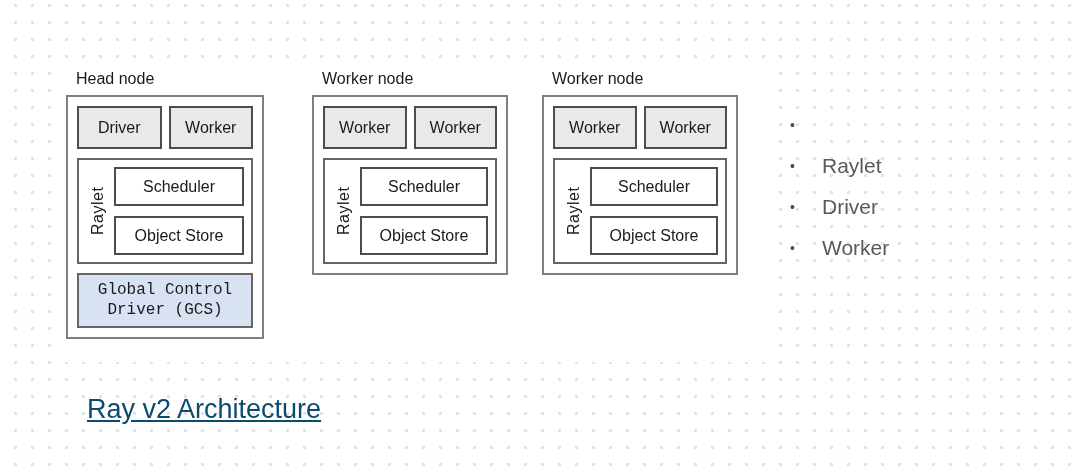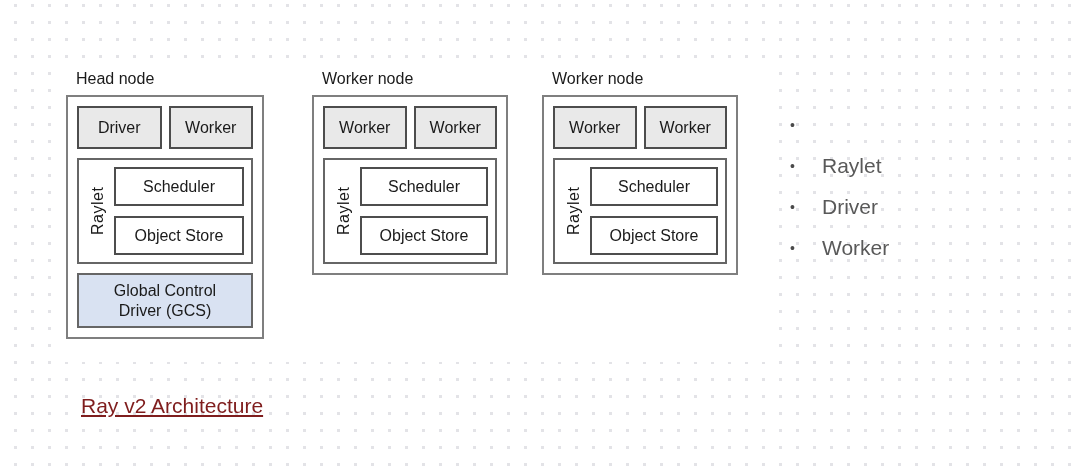--- a/index.html
+++ b/index.html
@@ -50,7 +50,7 @@
   .gcs{
     height:55px;box-sizing:border-box;background:#d9e2f2;border:2px solid #666666;
     display:flex;flex-direction:column;align-items:center;justify-content:center;
-    font-size:16px;line-height:1.22;text-align:center;
+    font-size:16px;line-height:1.22;text-align:center;font-family:Liberation Mono, monospace;
   }
   .bullets{position:absolute;left:790px;top:104px;}
   .bullet-item{display:flex;align-items:center;height:41px;font-size:21px;color:#595959;}

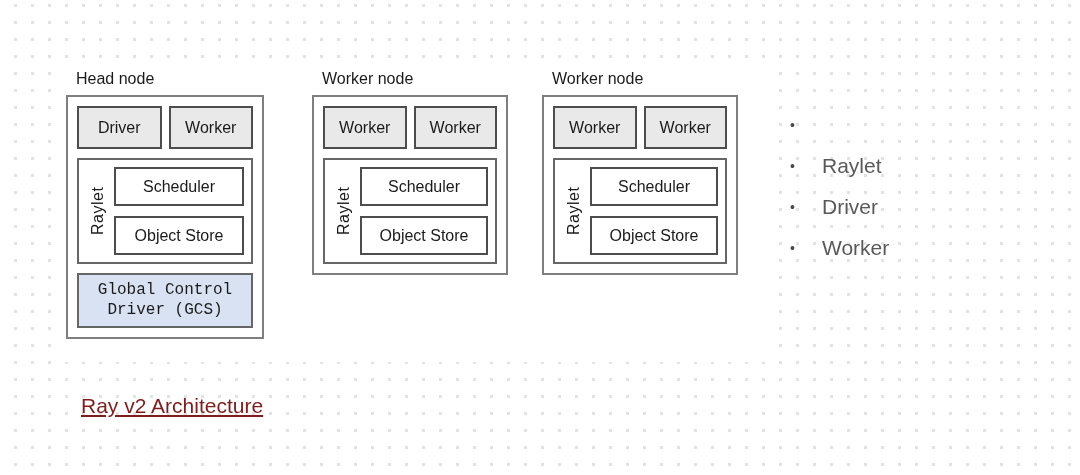--- a/index.html
+++ b/index.html
@@ -56,8 +56,8 @@
   .bullet-item{display:flex;align-items:center;height:41px;font-size:21px;color:#595959;}
   .bullet-dot{width:32px;font-size:14px;color:#4a4a4a;flex:0 0 32px;}
   .footer-link{
-    position:absolute;left:81px;top:394px;font-size:21px;
-    color:#7f1d1d;text-decoration:underline;cursor:pointer;
+    position:absolute;left:87px;top:394px;font-size:27px;
+    color:#0c4a6e;text-decoration:underline;cursor:pointer;
   }
 </style>
 </head>

